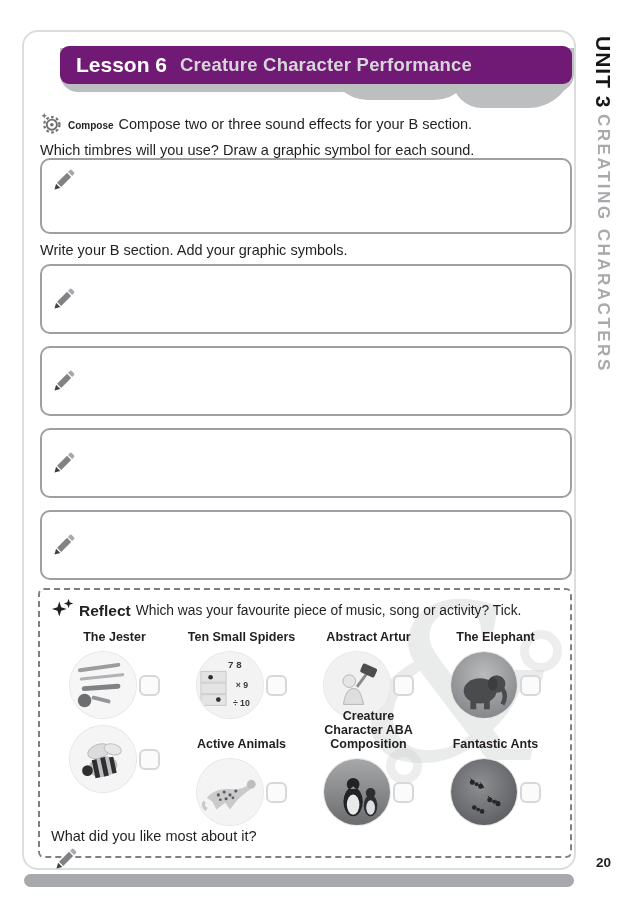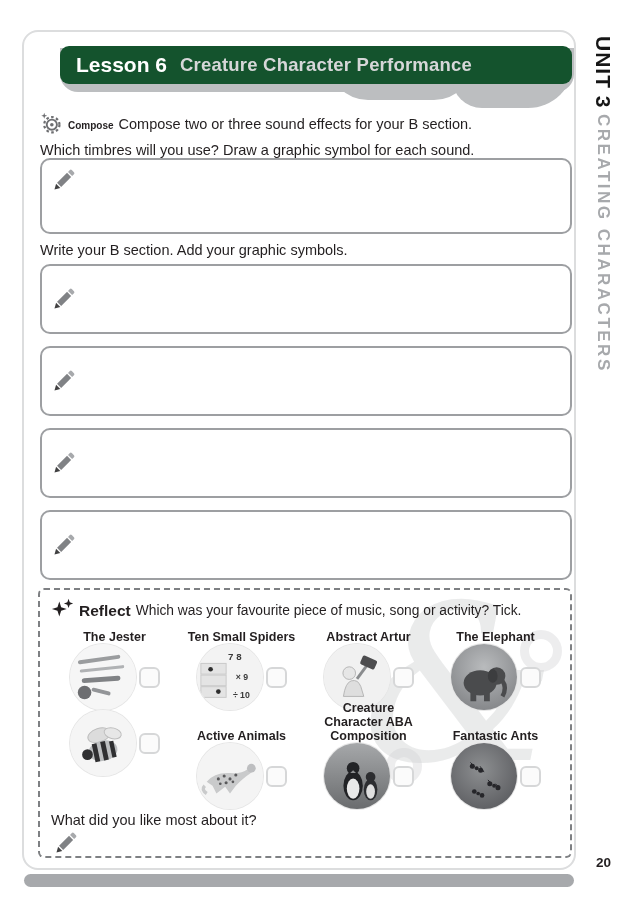--- a/index.html
+++ b/index.html
@@ -23,7 +23,7 @@
   .cloud .c1 { left:0; top:0; width:514px; height:44px; border-radius:0 0 18px 18px; }
   .cloud .c2 { left:268px; top:0; width:146px; height:52px; border-radius:0 0 40px 40px; }
   .cloud .c3 { left:392px; top:0; width:122px; height:60px; border-radius:0 0 46px 30px; }
-  .banner { left:60px; top:46px; width:512px; height:38px; background:#14532d;
+  .banner { left:60px; top:46px; width:512px; height:38px; background:#701a75;
             border-radius:9px; display:flex; align-items:center; padding:0 16px; z-index:2; }
   .banner .lesson { color:#ffffff; font-weight:bold; font-size:21px; margin-right:13px; white-space:nowrap; }
   .banner .title  { color:#d6d7d8; font-weight:bold; font-size:18.5px; letter-spacing:.2px; white-space:nowrap; }

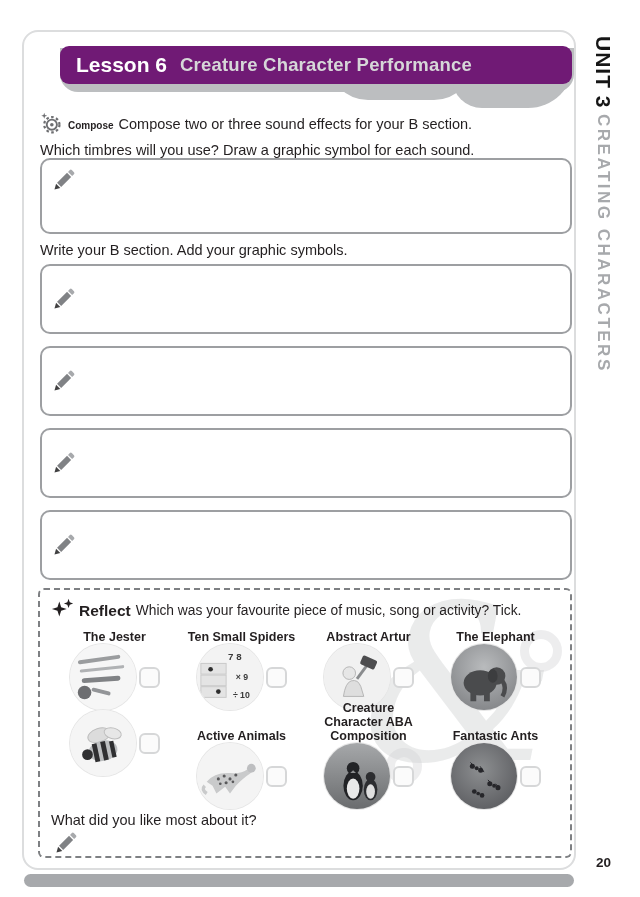--- a/index.html
+++ b/index.html
@@ -65,7 +65,7 @@
   .lbl { font-weight:bold; font-size:12.5px; line-height:1.12; text-align:center;
          max-width:112px; height:17px; display:flex; align-items:flex-end; justify-content:center; }
   .row2 .lbl { height:30px; margin-top:3px; }
-  .imgrow { display:flex; align-items:center; gap:3px; margin-top:0;text-decoration:underline; }
+  .imgrow { display:flex; align-items:center; gap:3px; margin-top:8px;text-decoration:underline; }
   .circle { width:66px; height:66px; border-radius:50%; overflow:hidden; flex:0 0 66px;
             box-shadow:0 0 0 1px #e6e6e6; background:#f4f4f4; }
   .circle svg { display:block; }

